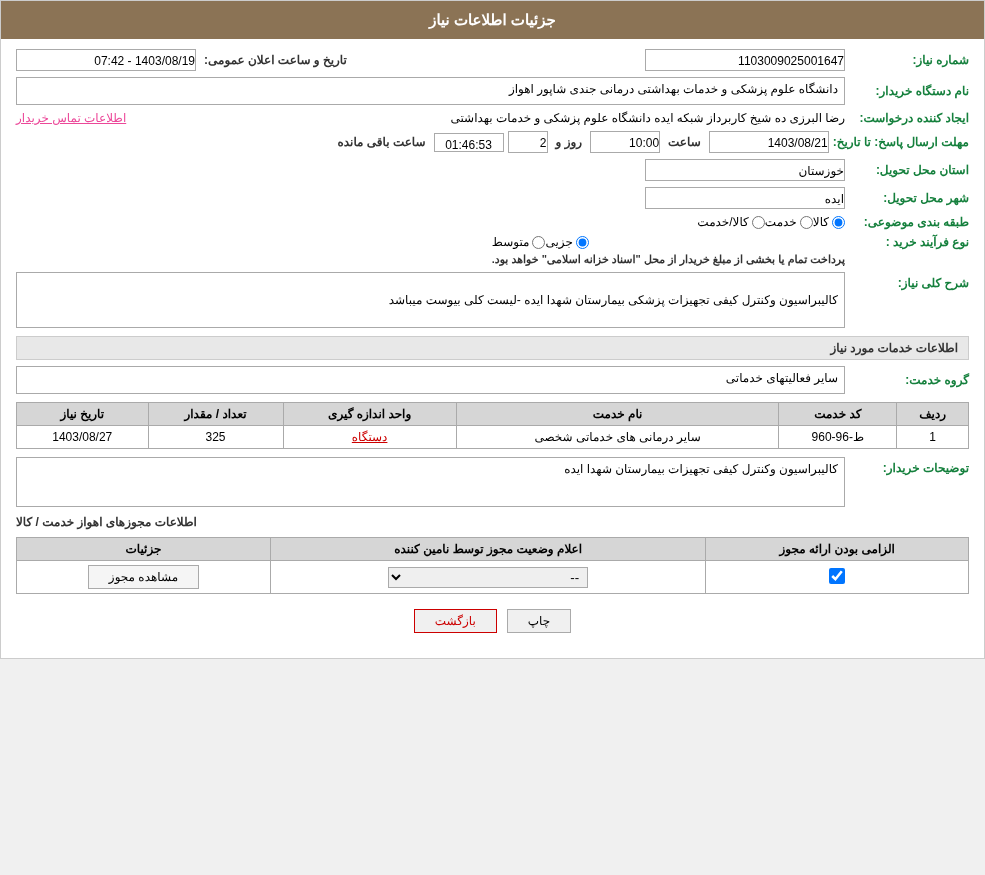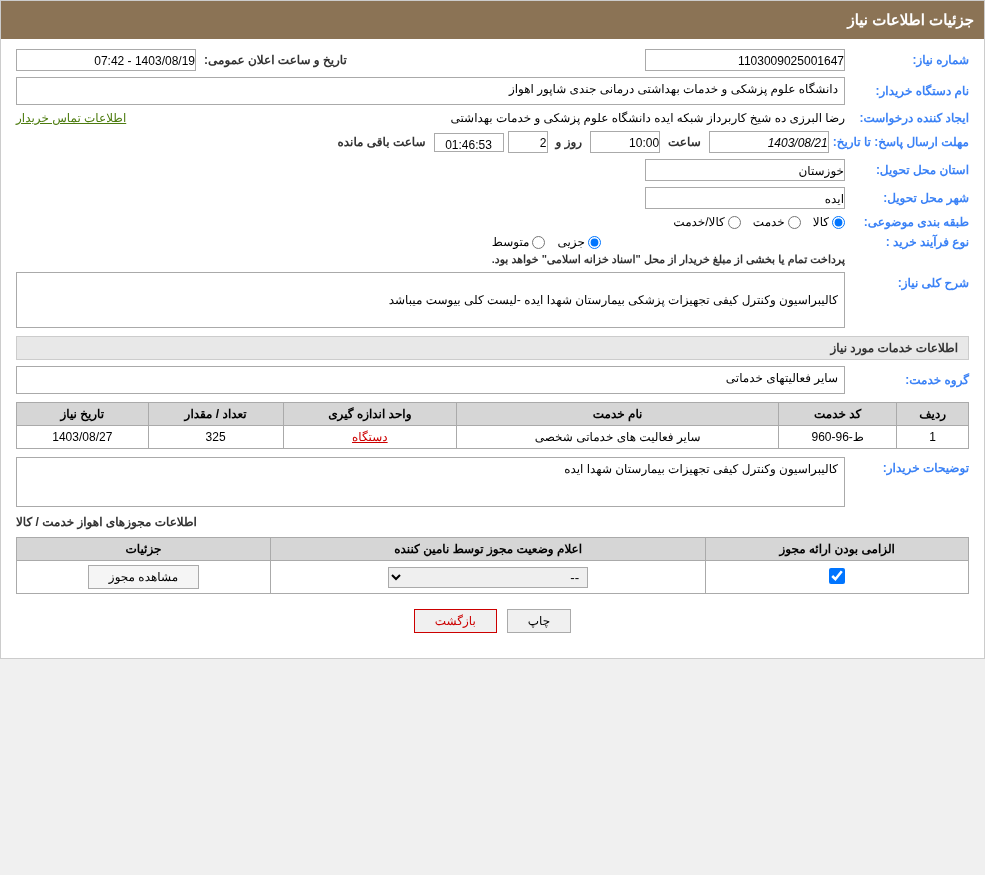--- a/index.html
+++ b/index.html
@@ -18,7 +18,7 @@
     .page-header {
       background: #8B7355;
       color: #fff;
-      text-align: right;
+      text-align: center;
       padding: 10px;
       font-size: 15px;
       font-weight: bold;

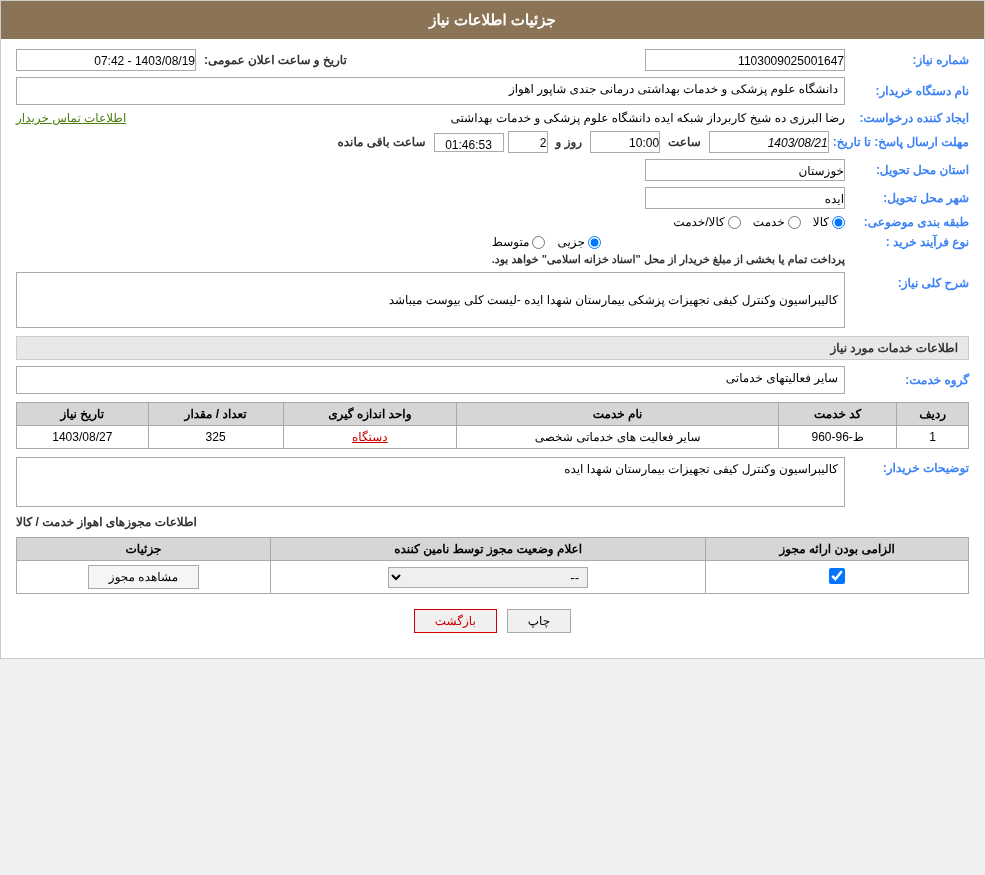--- a/index.html
+++ b/index.html
@@ -33,7 +33,7 @@
       gap: 4px;
     }
     .label {
-      color: #3b82f6;
+      color: #15803d;
       min-width: 120px;
       text-align: right;
       font-weight: bold;

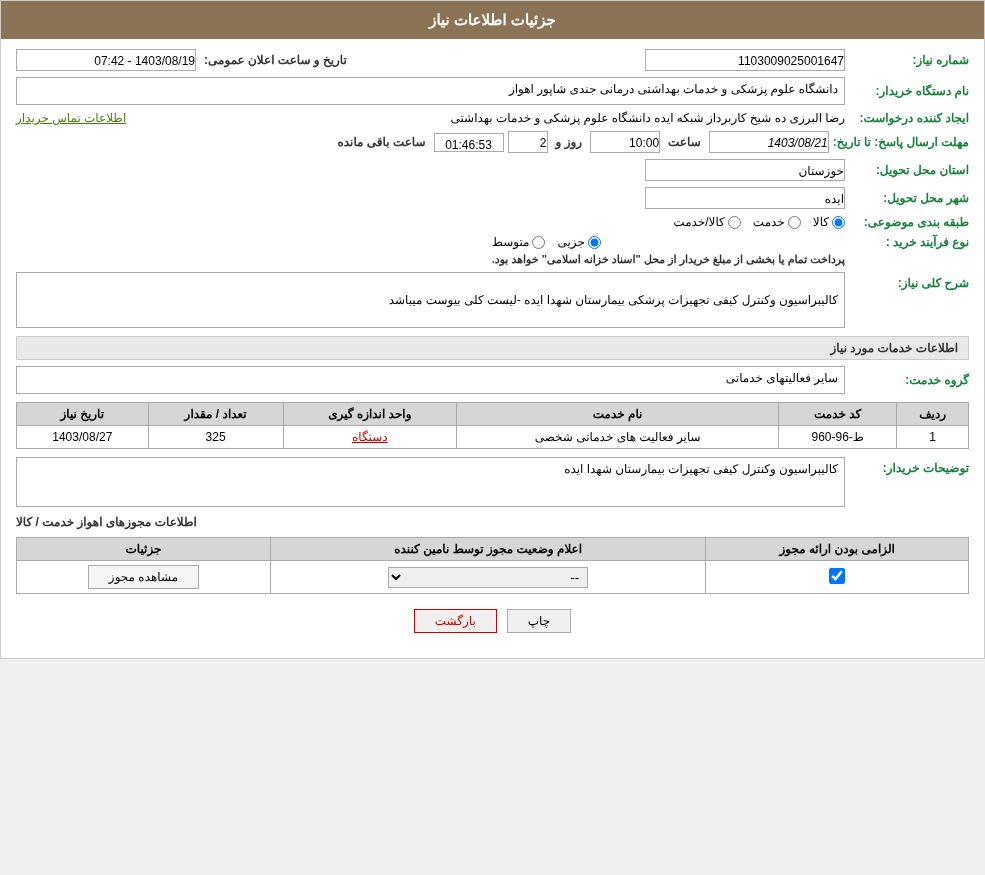--- a/index.html
+++ b/index.html
@@ -56,7 +56,7 @@
       line-height: 18px;
     }
     .link-text {
-      color: #4d7c0f;
+      color: #ec4899;
       text-decoration: underline;
       cursor: pointer;
     }

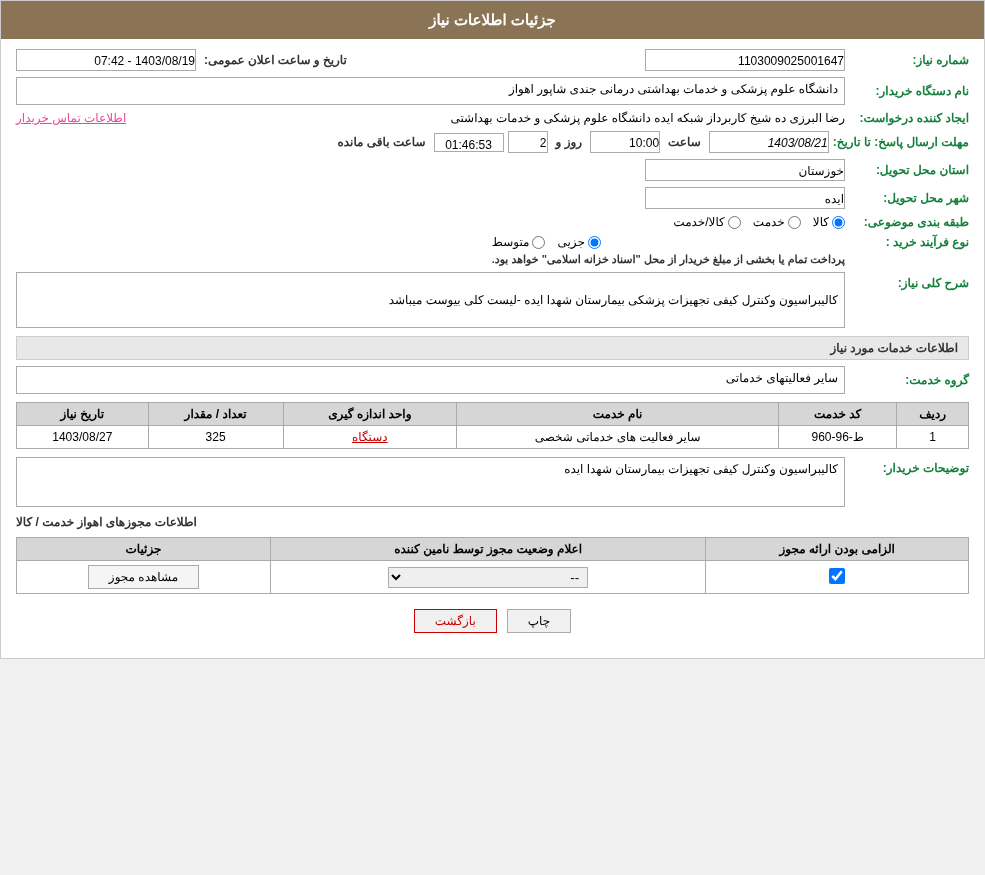--- a/index.html
+++ b/index.html
@@ -204,7 +204,7 @@
 
     <div class="info-row">
       <span class="label">مهلت ارسال پاسخ: تا تاریخ:</span>
-      <div class="value-box" style="min-width:120px;font-style:italic;">1403/08/21</div>
+      <div class="value-box" style="min-width:120px;">1403/08/21</div>
       <span class="inline-label">ساعت</span>
       <div class="value-box" style="min-width:70px;">10:00</div>
       <span class="inline-label">روز و</span>

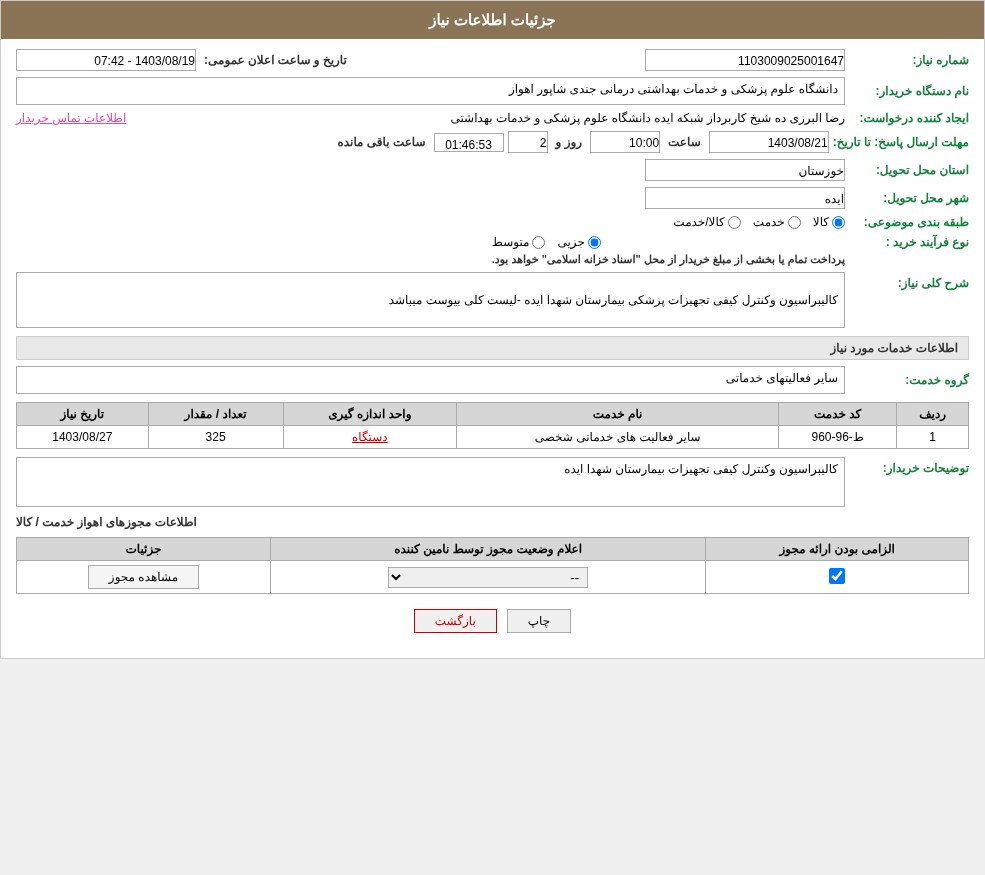--- a/index.html
+++ b/index.html
@@ -92,7 +92,6 @@
     .radio-group {
       display: flex;
       align-items: center;
-      gap: 12px;
       flex-direction: row-reverse;
     }
     .radio-item {

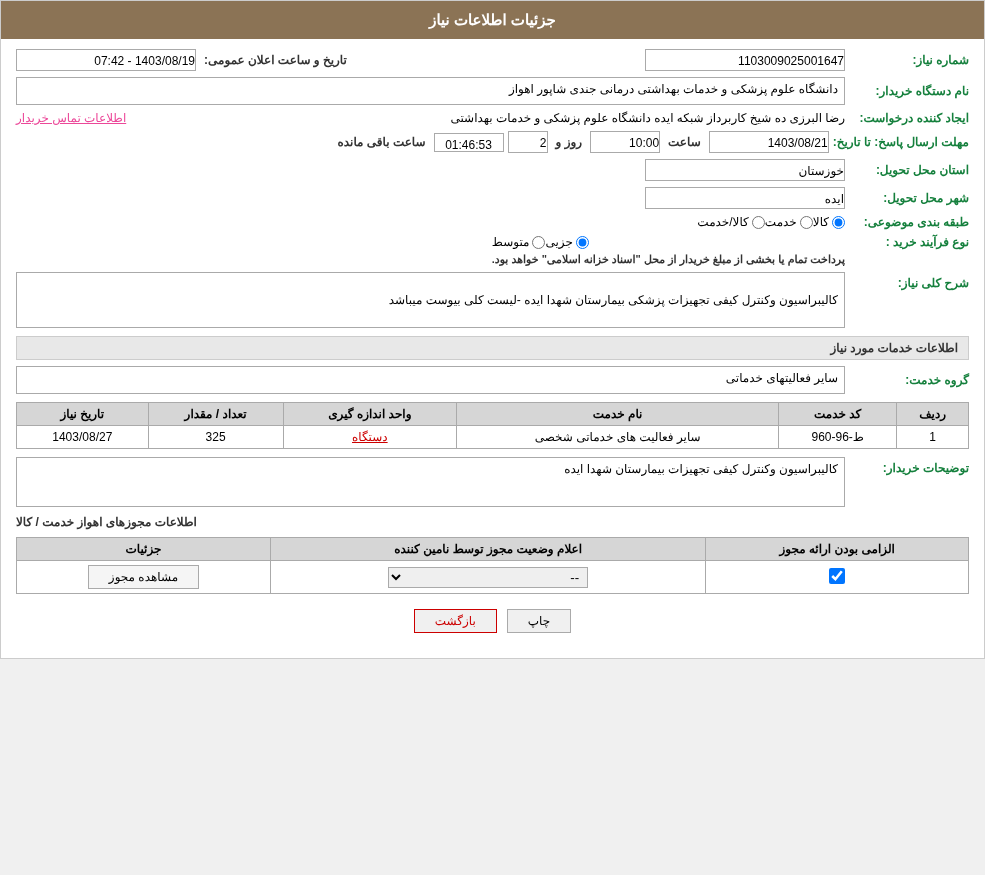--- a/index.html
+++ b/index.html
@@ -284,7 +284,7 @@
       <tr>
       <td>1</td>
       <td>ط-96-960</td>
-      <td>سایر فعالیت های خدماتی شخصی</td>
+      <td>سایر درمانی های خدماتی شخصی</td>
       <td class="link-text">دستگاه</td>
       <td>325</td>
       <td>1403/08/27</td>

